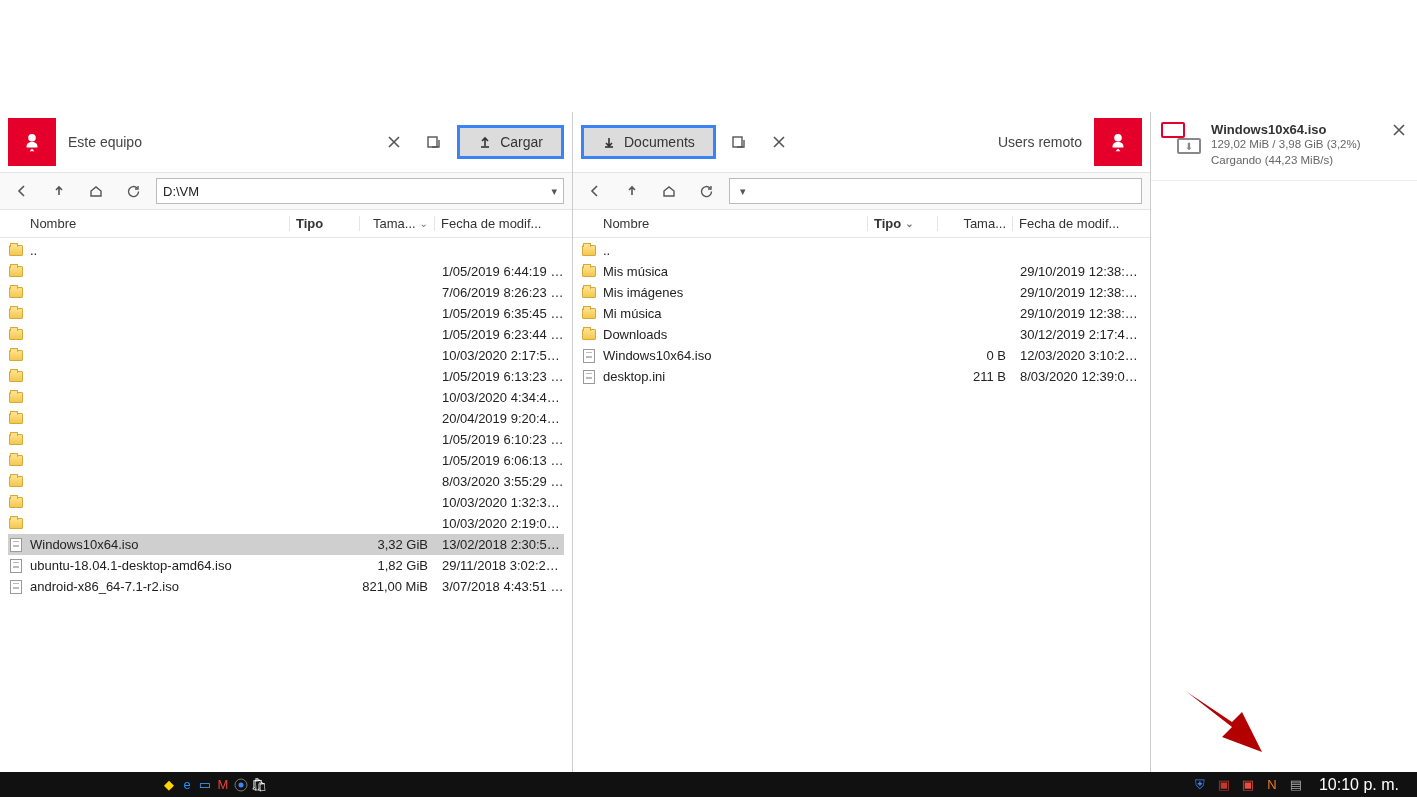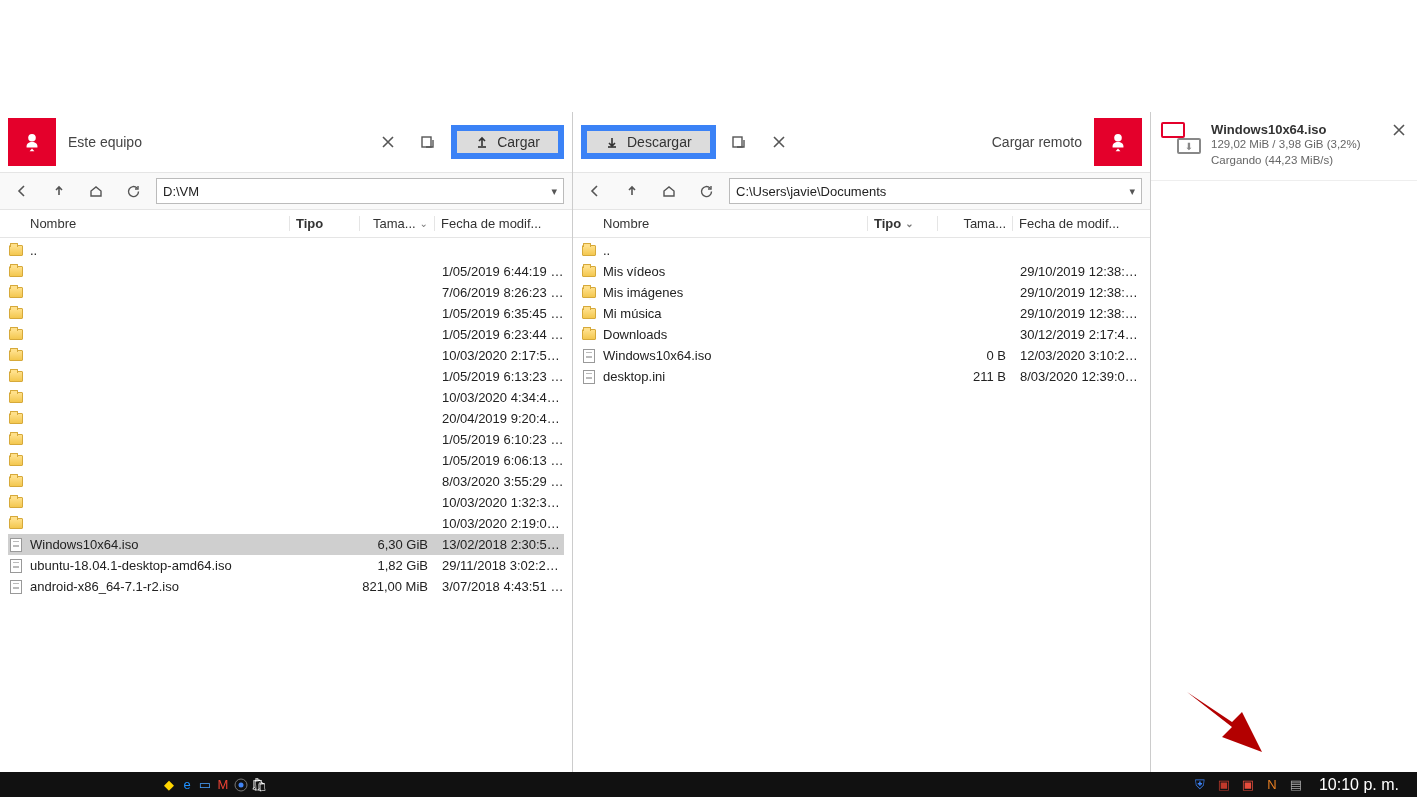--- a/index.html
+++ b/index.html
@@ -19,7 +19,7 @@
   .hdr .title { font-size:14px; color:#444; padding-left:6px; }
   .hdr .spacer { flex:1; }
   .iconbtn { width:34px; height:34px; display:flex; align-items:center; justify-content:center; cursor:pointer; color:#555; }
-  .actbtn { height:34px; padding:0 18px; background:#dcdcdc; border:6px solid #3b82f6; color:#333; display:flex; align-items:center; gap:8px; cursor:pointer; font-size:14px; }
+  .actbtn { height:34px; padding:0 18px; background:#dcdcdc; border:3px solid #3b82f6; color:#333; display:flex; align-items:center; gap:8px; cursor:pointer; font-size:14px; }
   .actbtn .ic { font-size:15px; }
 
   

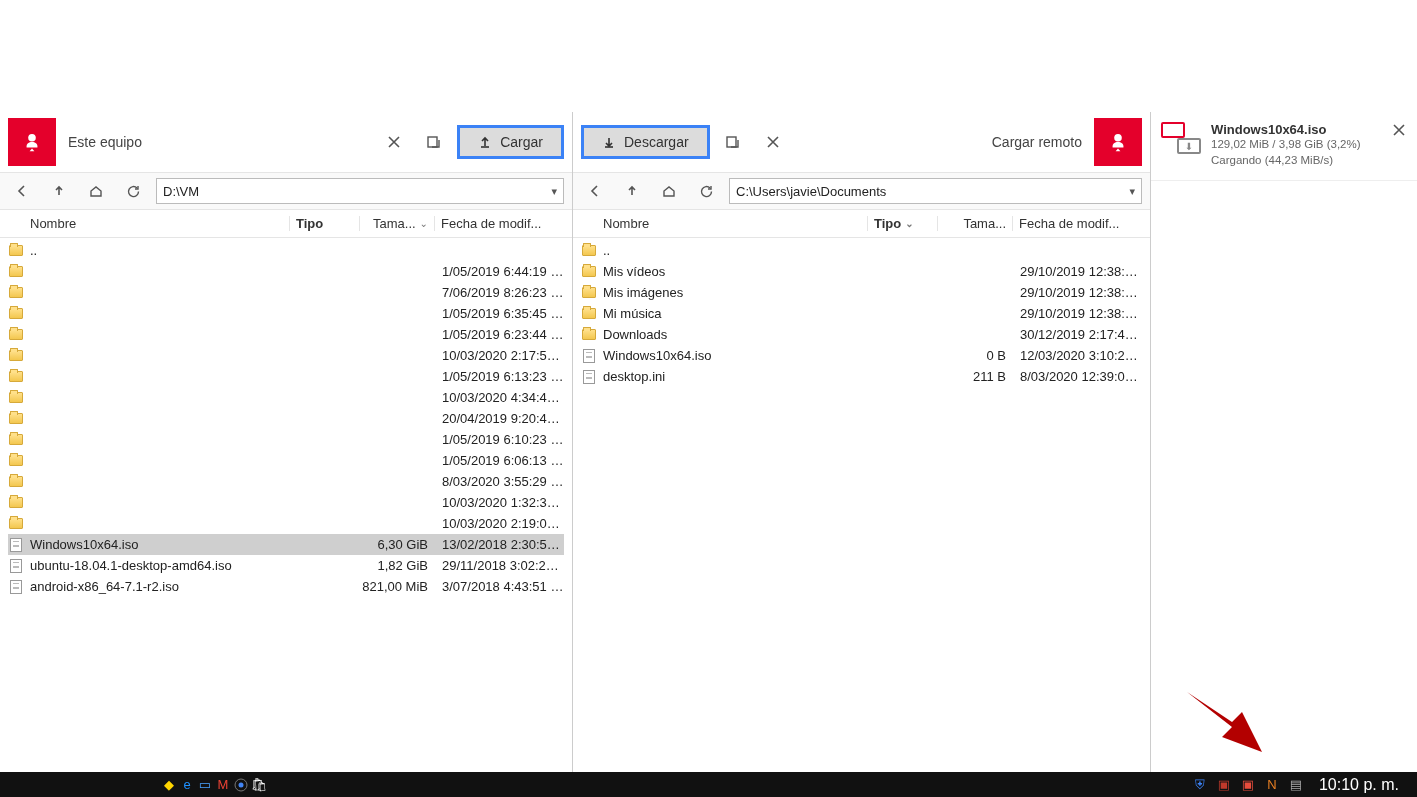--- a/index.html
+++ b/index.html
@@ -323,7 +323,7 @@
                 <path d="M3 12h8" stroke="#333" stroke-width="1.6"></path>
               </svg>
           </span>
-          <span>Descargar</span>
+          <span>Documents</span>
         </div>
         <div class="iconbtn">
             <svg width="16" height="16" viewBox="0 0 16 16">

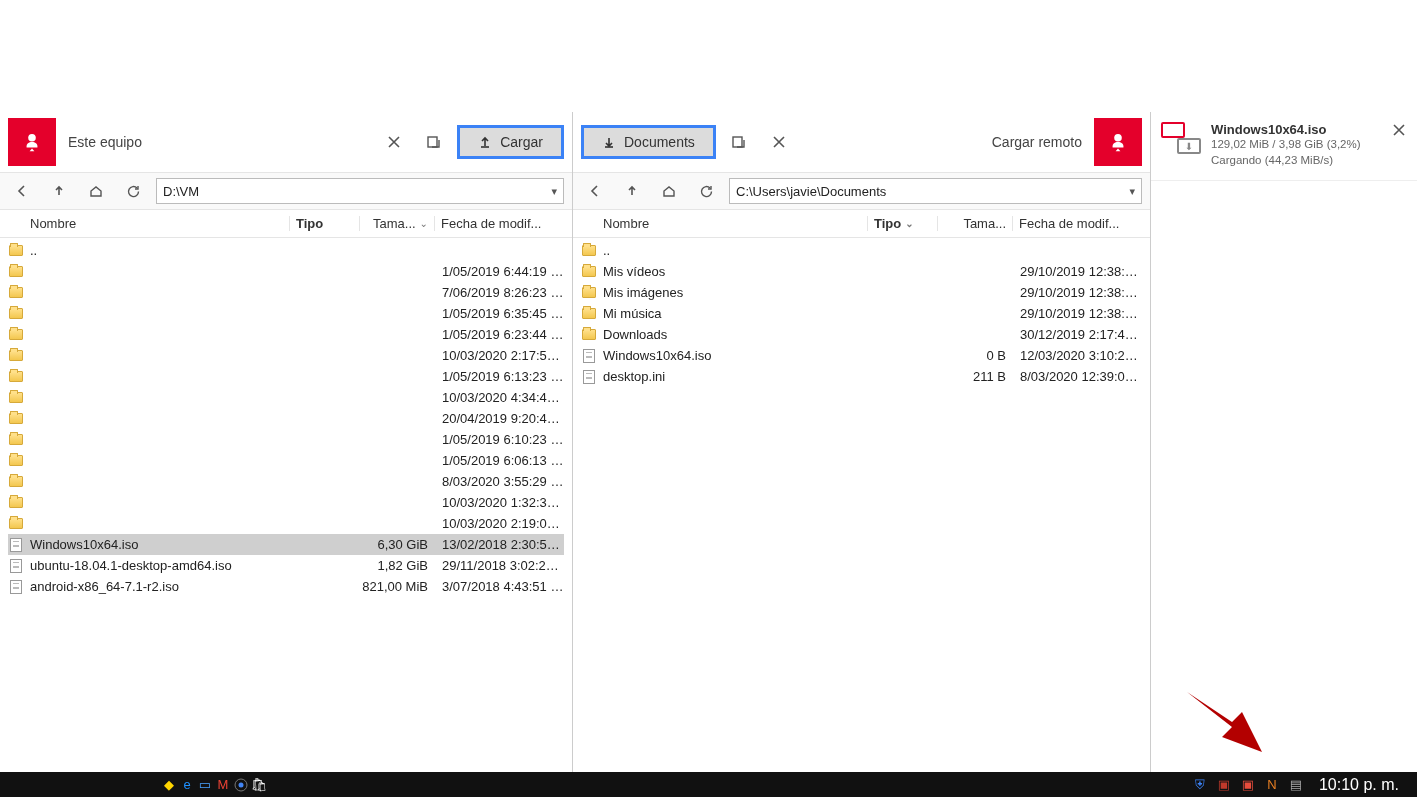--- a/index.html
+++ b/index.html
@@ -337,7 +337,7 @@
             </svg>
           </div>
         <div class="spacer"></div>
-        <div class="title" style="padding-right:6px;">Cargar remoto</div>
+        <div class="title" style="padding-right:6px;">Users remoto</div>
         <div class="brand rightbrand">
           <svg width="26" height="26" viewBox="0 0 24 24">
               <circle cx="12" cy="8" r="3.5" fill="#fff"></circle>

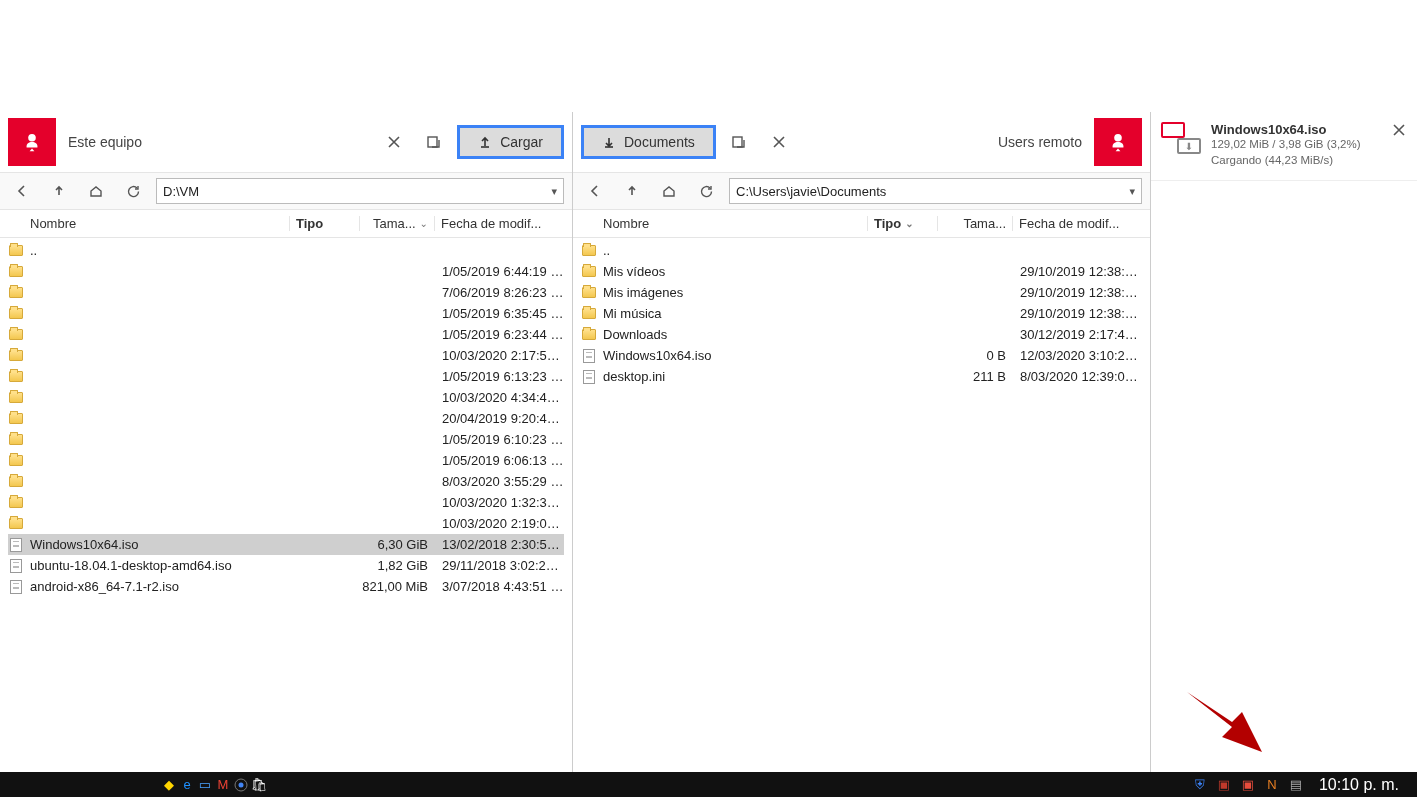--- a/index.html
+++ b/index.html
@@ -370,7 +370,6 @@
             </svg>
           </div>
         <div class="pathbox">
-          <div class="path">C:\Users\javie\Documents</div>
           <div class="caret">▾</div>
         </div>
       </div>

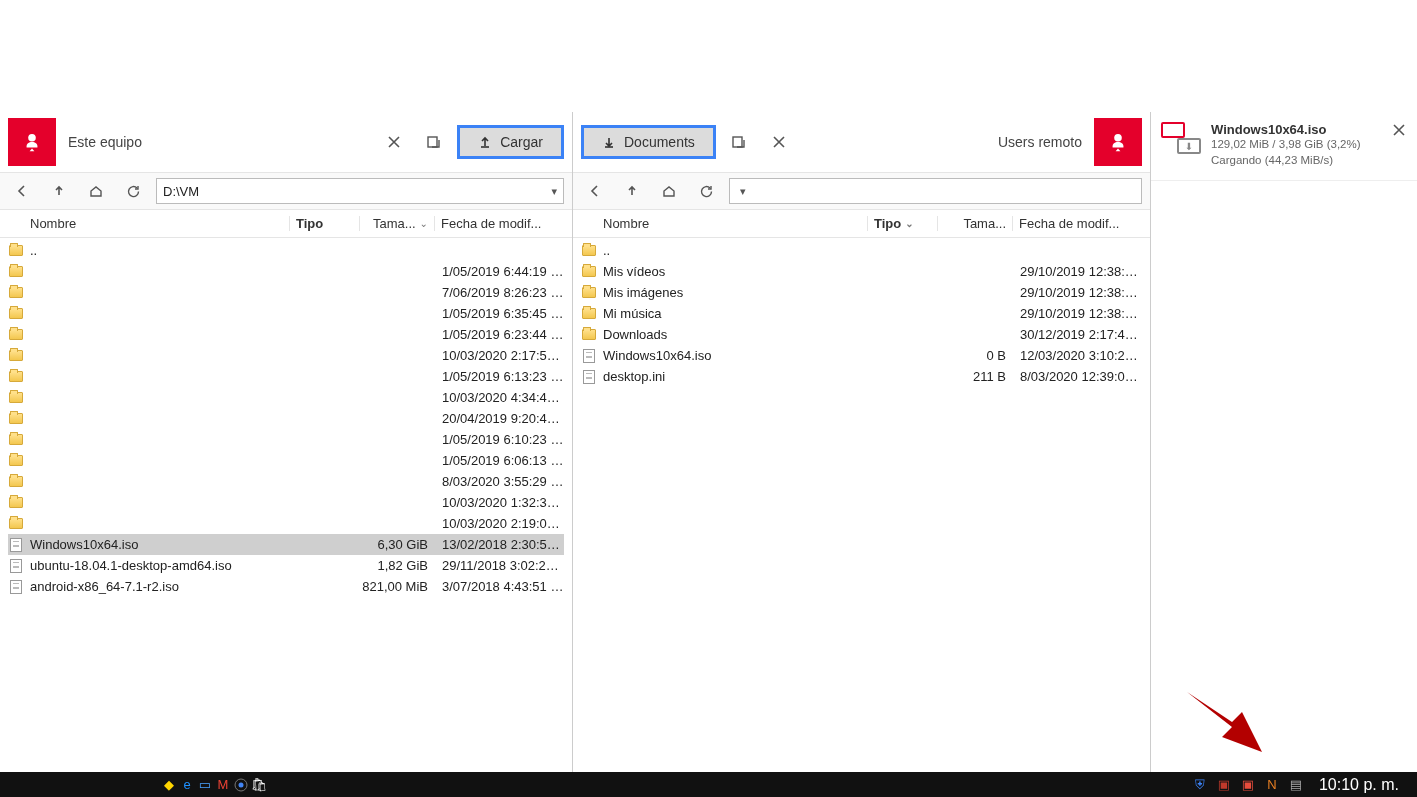--- a/index.html
+++ b/index.html
@@ -398,7 +398,7 @@
             <div class="ic">
               <div class="folder-ic"></div>
             </div>
-            <div class="name">Mis vídeos</div>
+            <div class="name">Mis música</div>
             <div class="type"></div>
             <div class="size"></div>
             <div class="date">29/10/2019 12:38:2...</div>

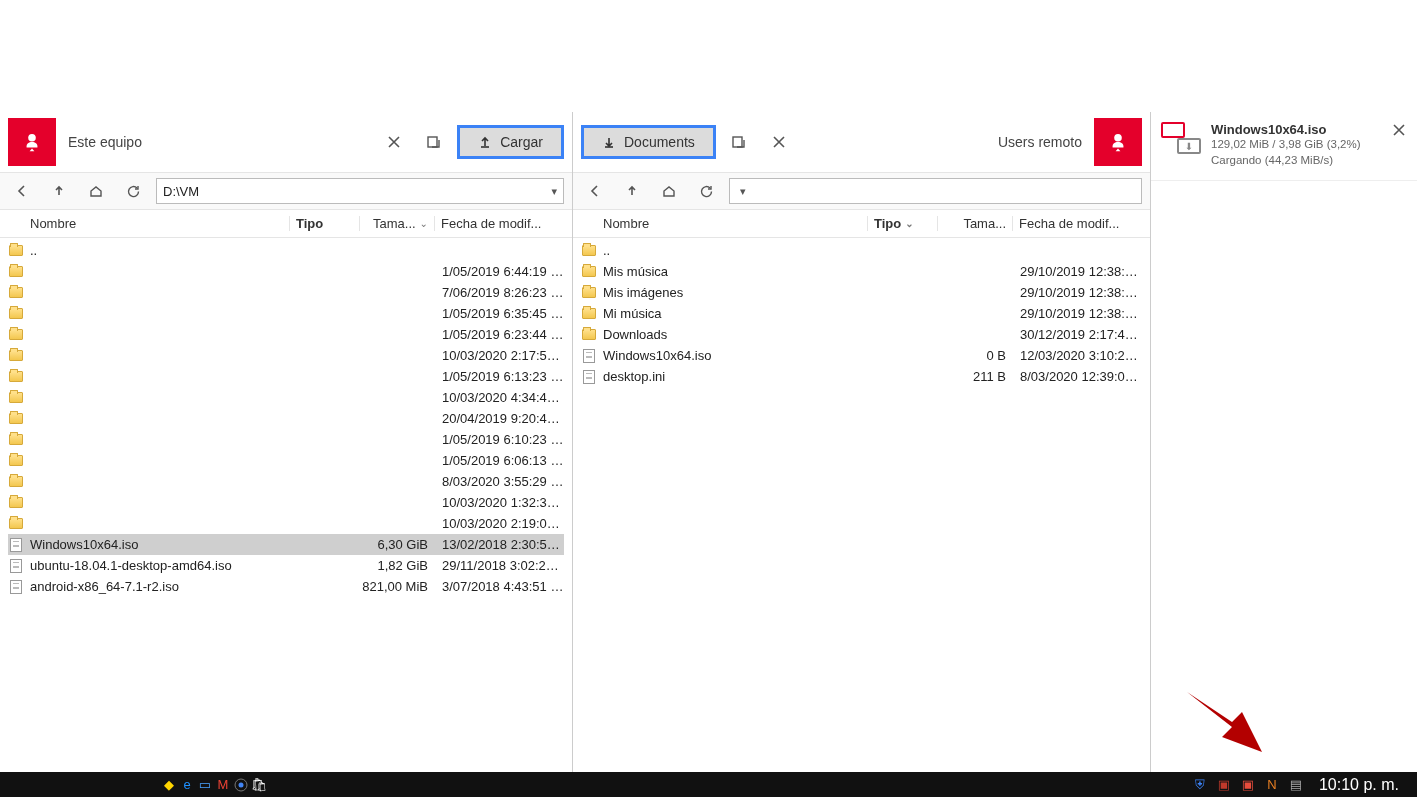--- a/index.html
+++ b/index.html
@@ -290,7 +290,7 @@
             </div>
             <div class="name">Windows10x64.iso</div>
             <div class="type"></div>
-            <div class="size">6,30 GiB</div>
+            <div class="size">3,32 GiB</div>
             <div class="date">13/02/2018 2:30:58 ...</div>
           </div>
           <div class="row">

